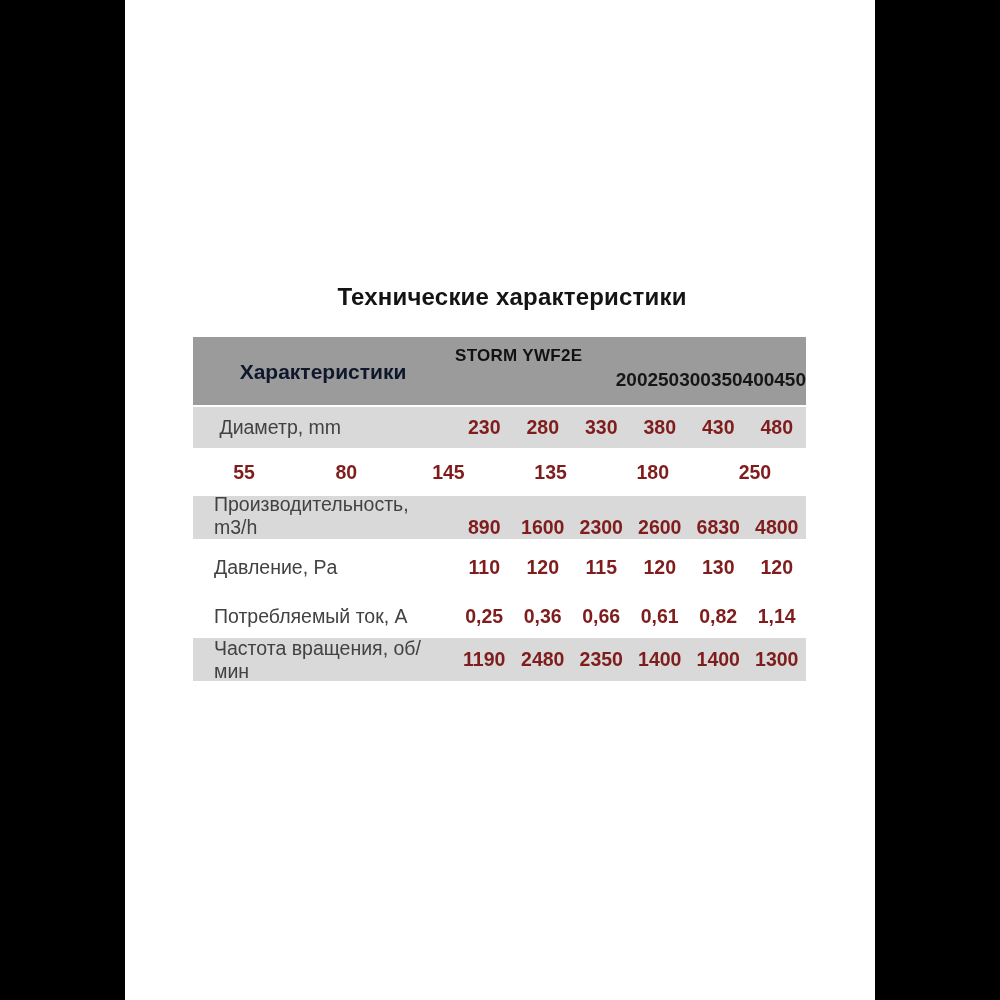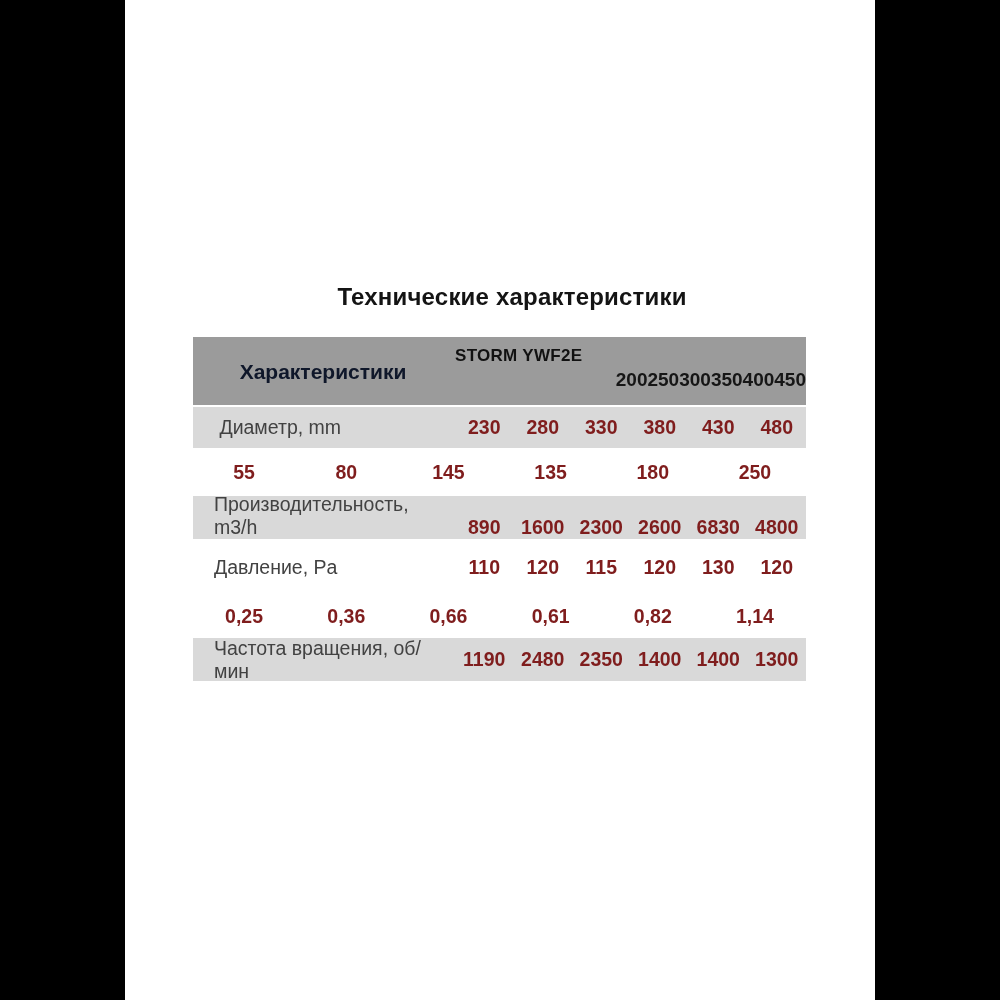--- a/index.html
+++ b/index.html
@@ -149,6 +149,7 @@
 
 
     <div class="row r6">
+      <div class="label-cell">Потребляемый ток, А</div>
       <div class="val">0,25</div>
       <div class="val">0,36</div>
       <div class="val">0,66</div>

